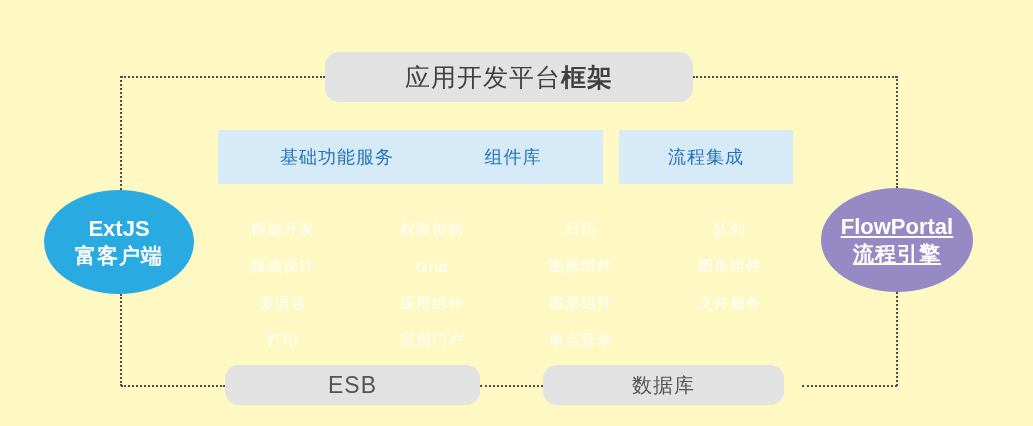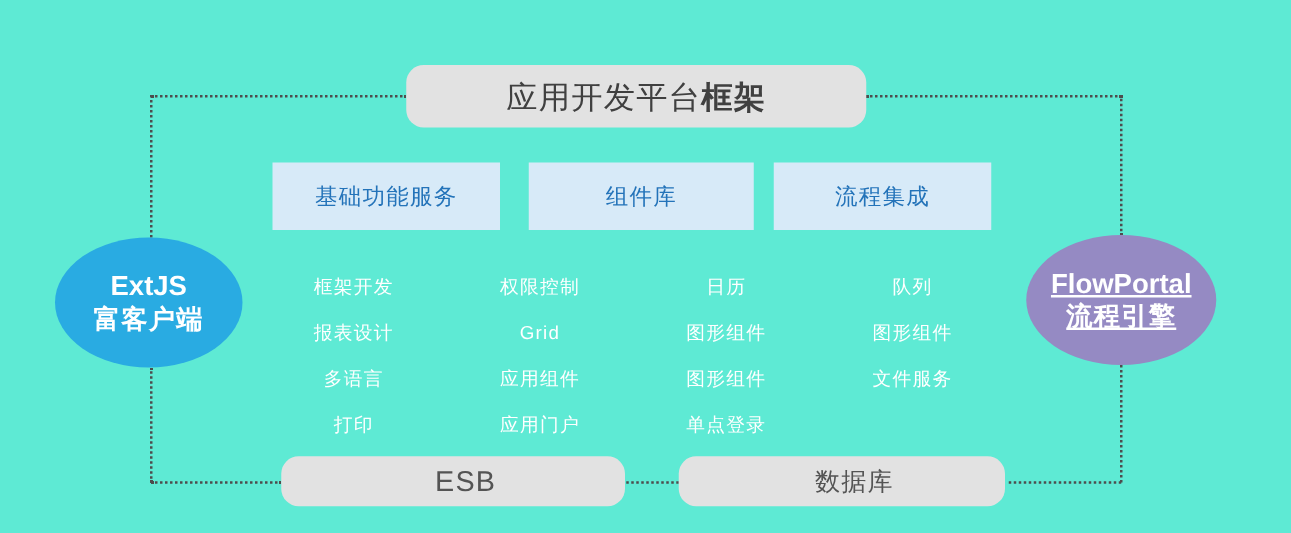--- a/index.html
+++ b/index.html
@@ -12,7 +12,7 @@
     position: relative;
     width: 1033px;
     height: 426px;
-    background: #5eead4;
+    background: #fef9c3;
     overflow: hidden;
   }
   

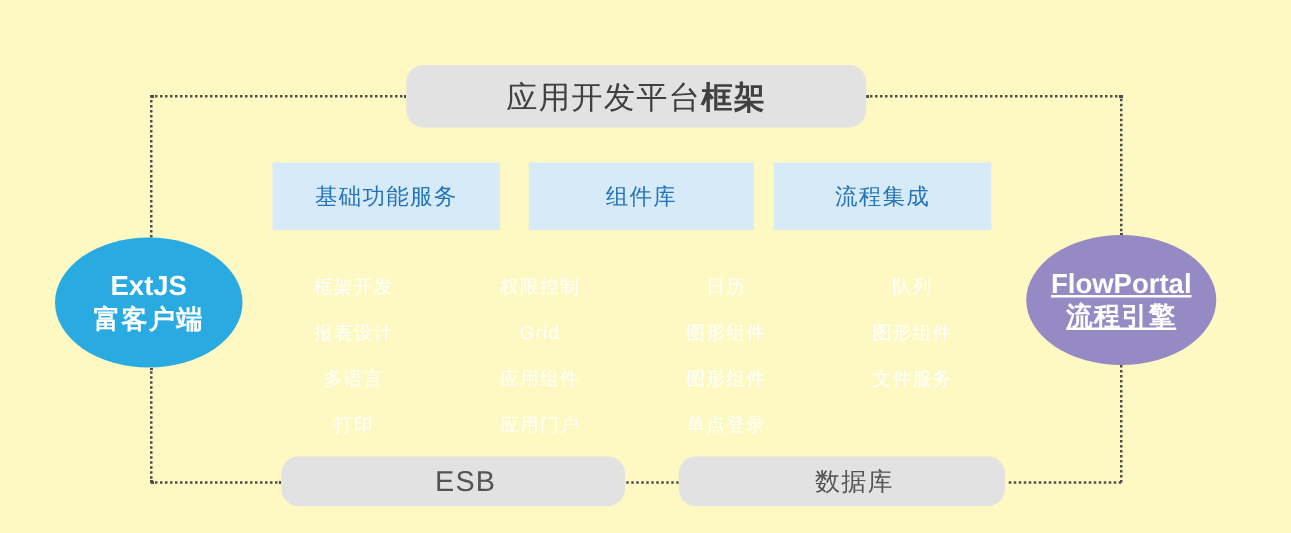--- a/index.html
+++ b/index.html
@@ -44,7 +44,7 @@
     display: flex; align-items: center; justify-content: center;
     letter-spacing: 1px;
   }
-  .hdr1 { left: 218px; width: 182px; }
+  .hdr1 { left: 218px; width: 182px; padding-left: 28px; }
   .hdr2 { left: 423px; width: 180px; }
   .hdr3 { left: 619px; width: 174px; }
 

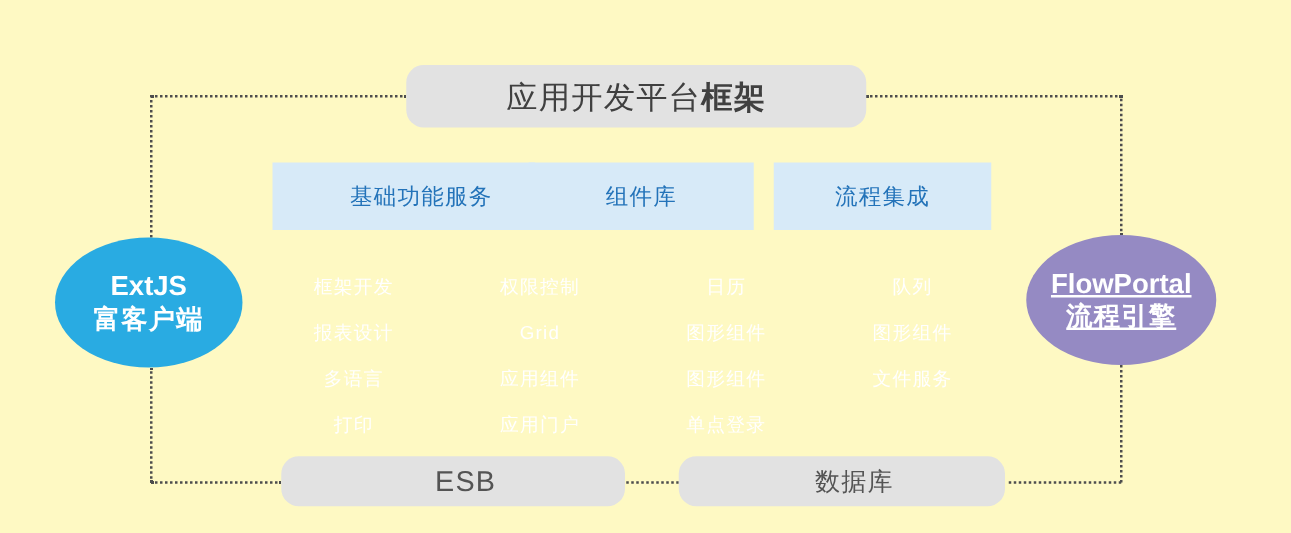--- a/index.html
+++ b/index.html
@@ -102,7 +102,6 @@
     display: flex; align-items: center; justify-content: center;
     color: #545454;
     letter-spacing: 1px;
-    padding-left: 20px;
   }
   .bottom-box.esb { left: 225px; width: 255px; font-size: 23px; }
   .bottom-box.db  { left: 543px; width: 241px; font-size: 20px; }

